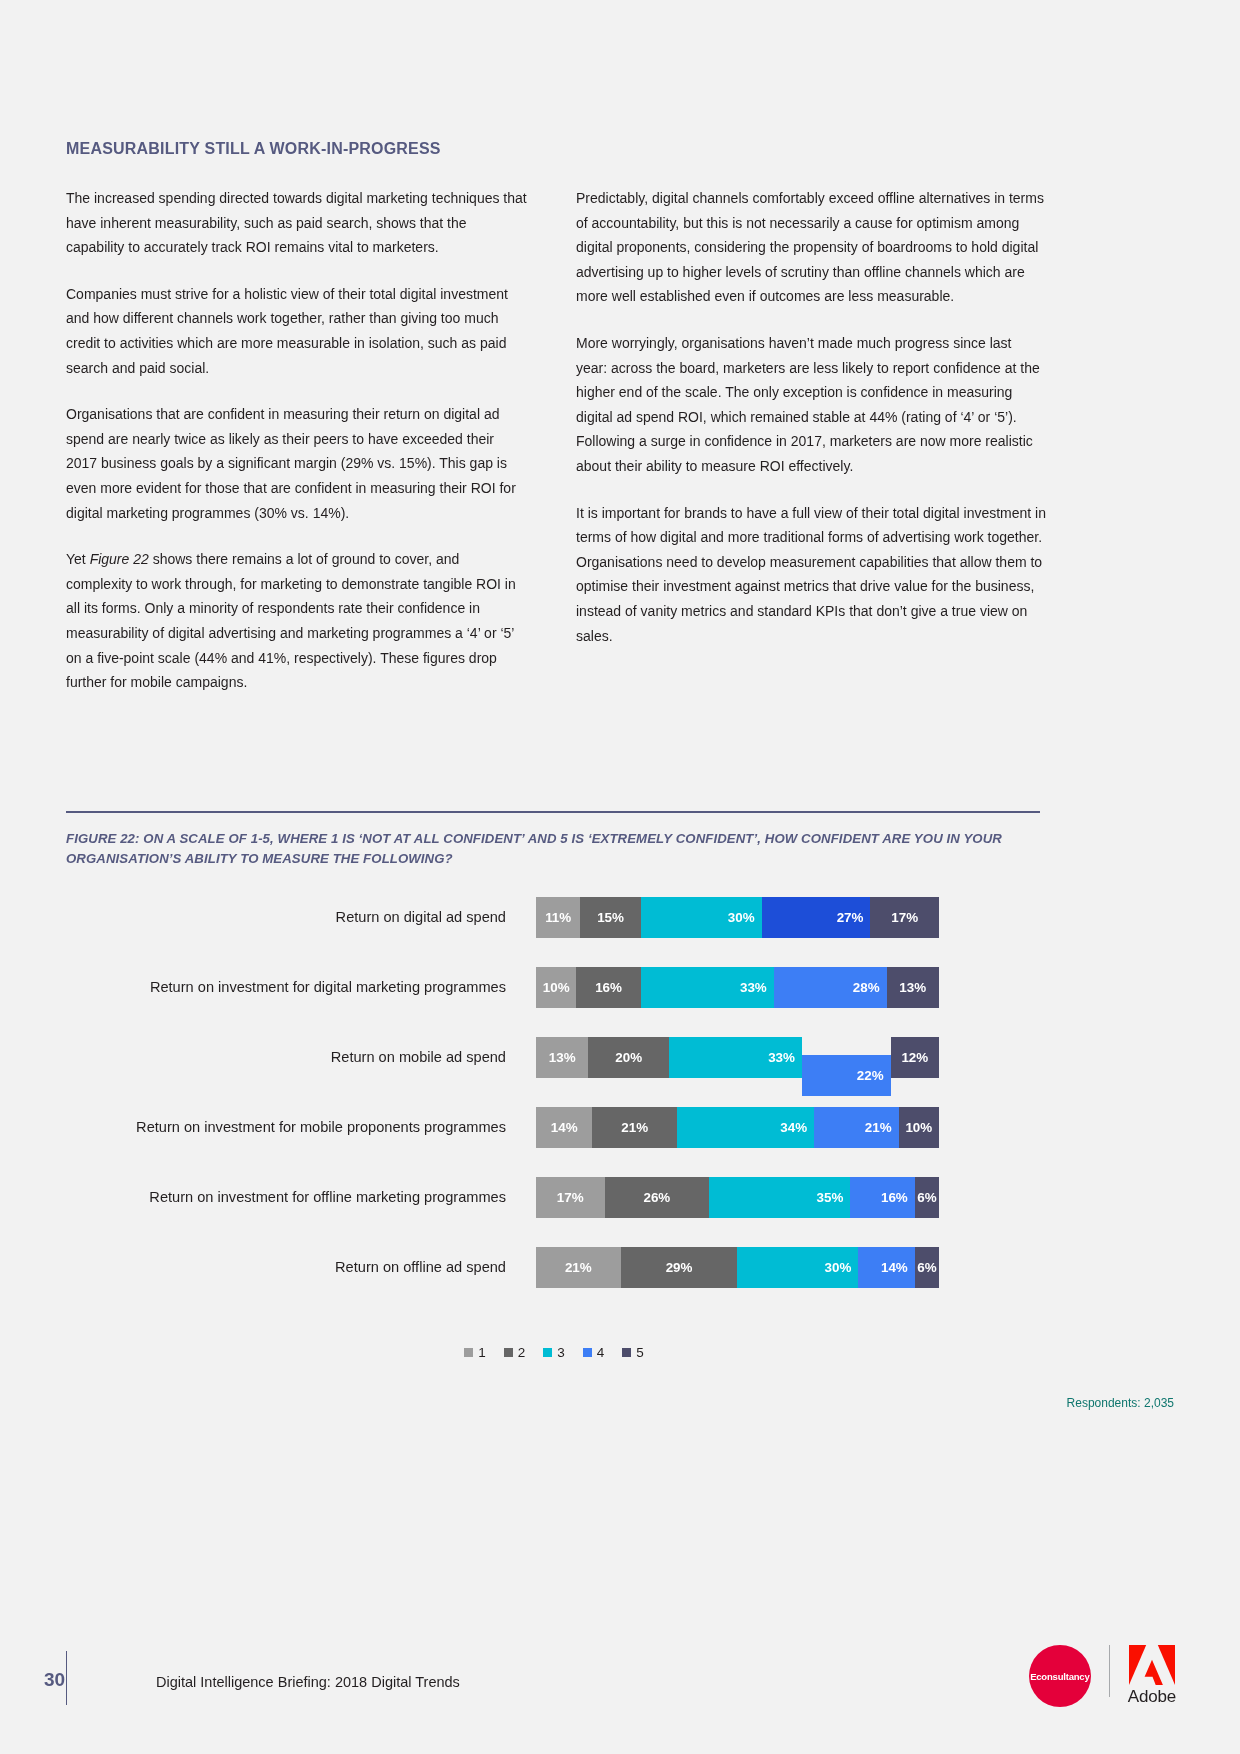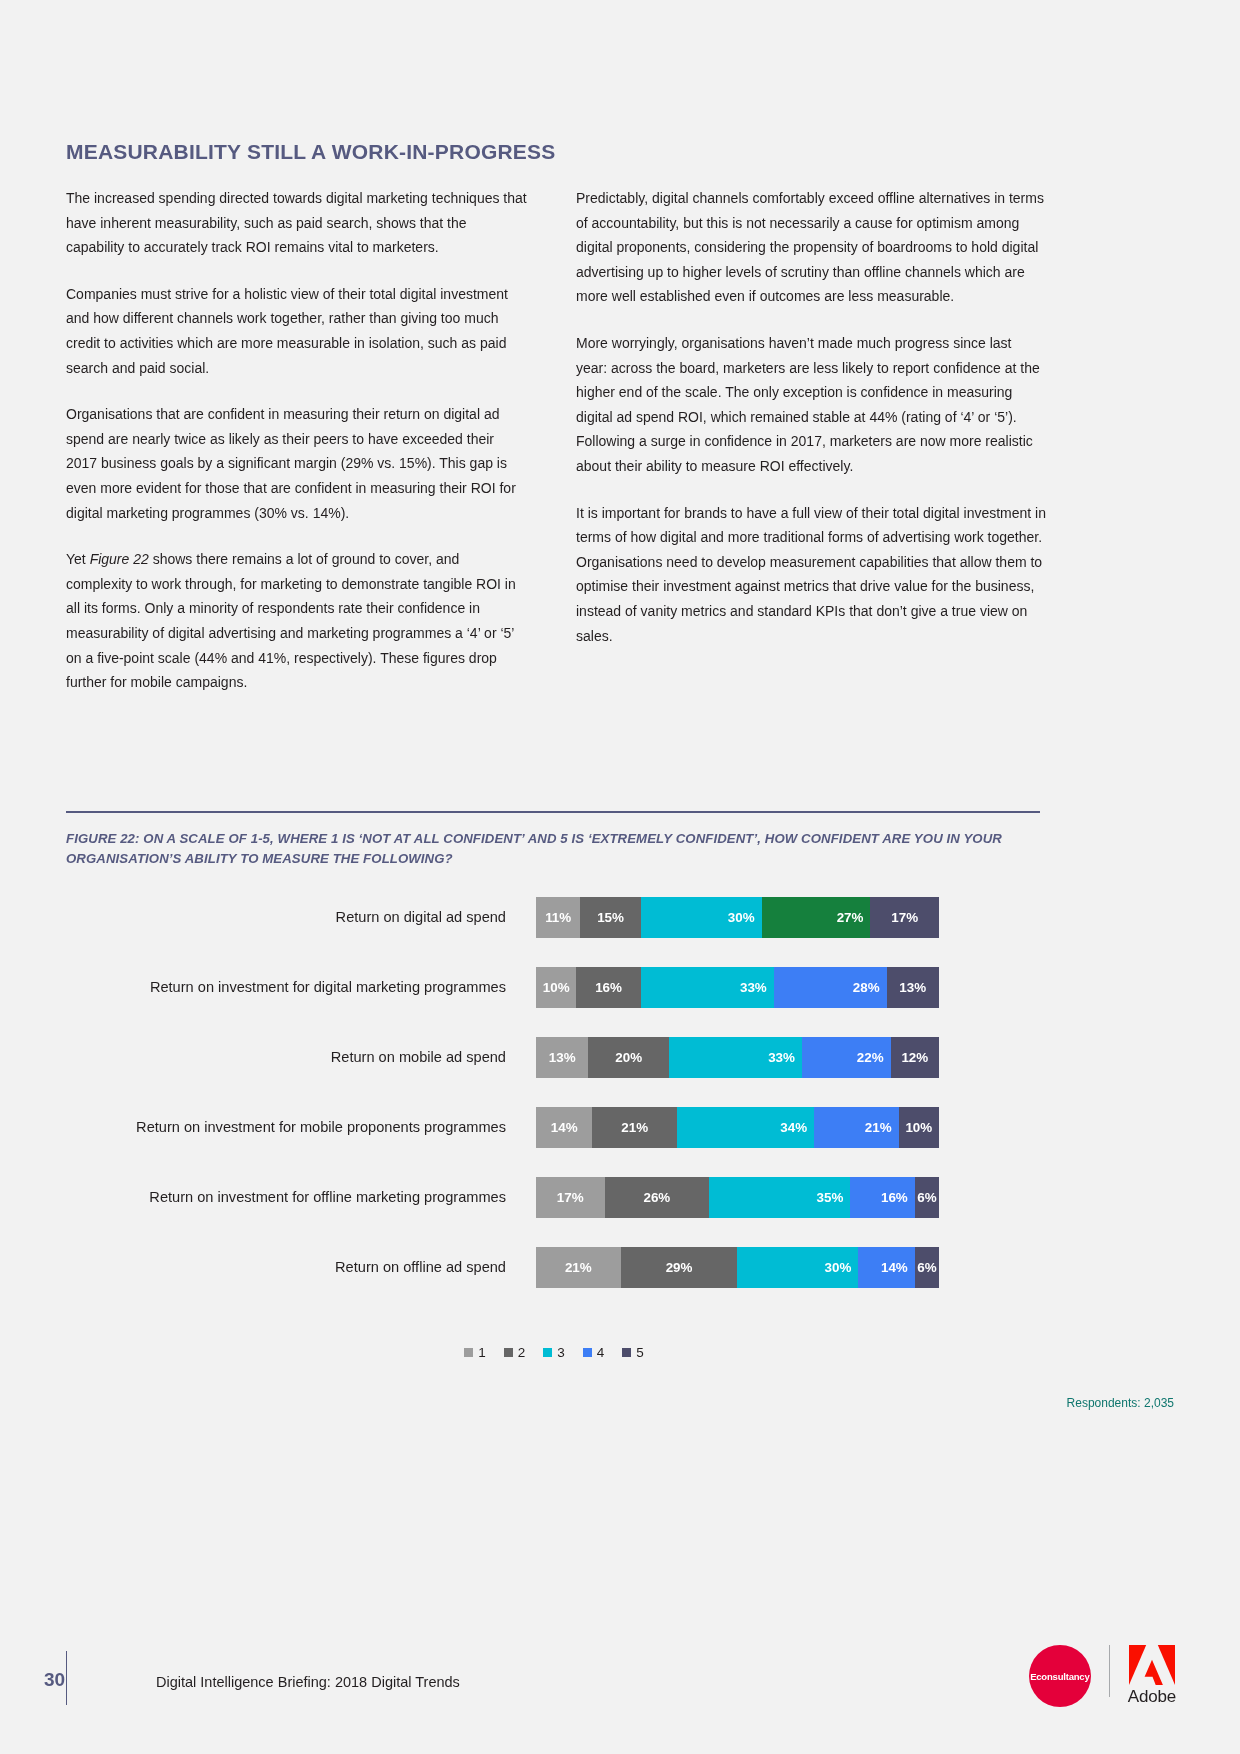--- a/index.html
+++ b/index.html
@@ -16,7 +16,7 @@
   
   .section-title{
     position:absolute;left:66px;top:140px;width:980px;
-    font-size:21px;font-weight:bold;letter-spacing:.2px;
+    font-size:16px;font-weight:bold;letter-spacing:.2px;
     color:#565a80;
   }
 

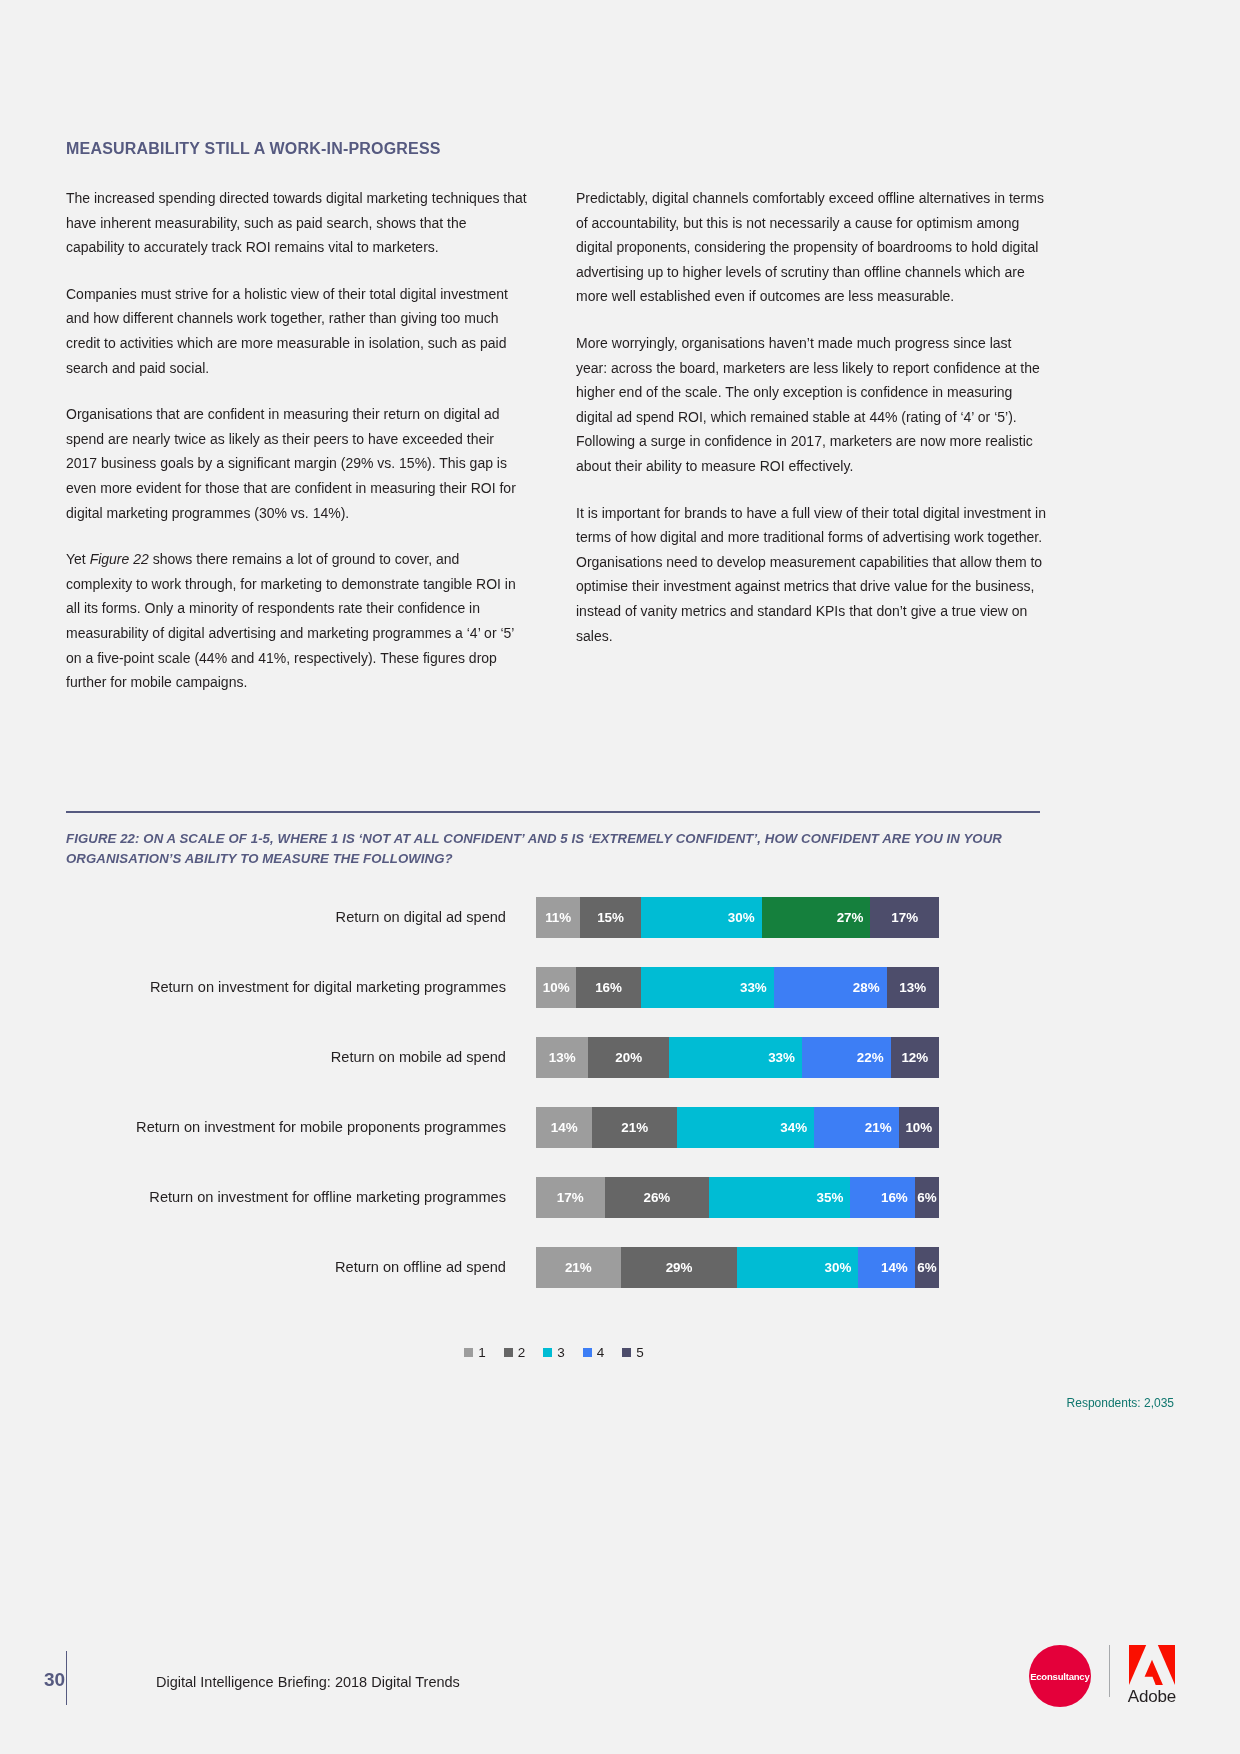--- a/index.html
+++ b/index.html
@@ -125,7 +125,7 @@
             <div class="seg s1" style="background: rgb(157, 157, 157); flex: 0 0 11%;">11%</div>
             <div class="seg s2" style="background: rgb(102, 102, 102); flex: 0 0 15%;">15%</div>
             <div class="seg s3" style="background: rgb(0, 188, 212); flex: 0 0 30%;">30%</div>
-            <div class="seg s4" style="background: #15803d; flex: 0 0 27%;">27%</div>
+            <div class="seg s4" style="background: #1d4ed8; flex: 0 0 27%;">27%</div>
             <div class="seg s5" style="background: rgb(77, 77, 107); flex: 0 0 17%;">17%</div>
           </div>
         </div>

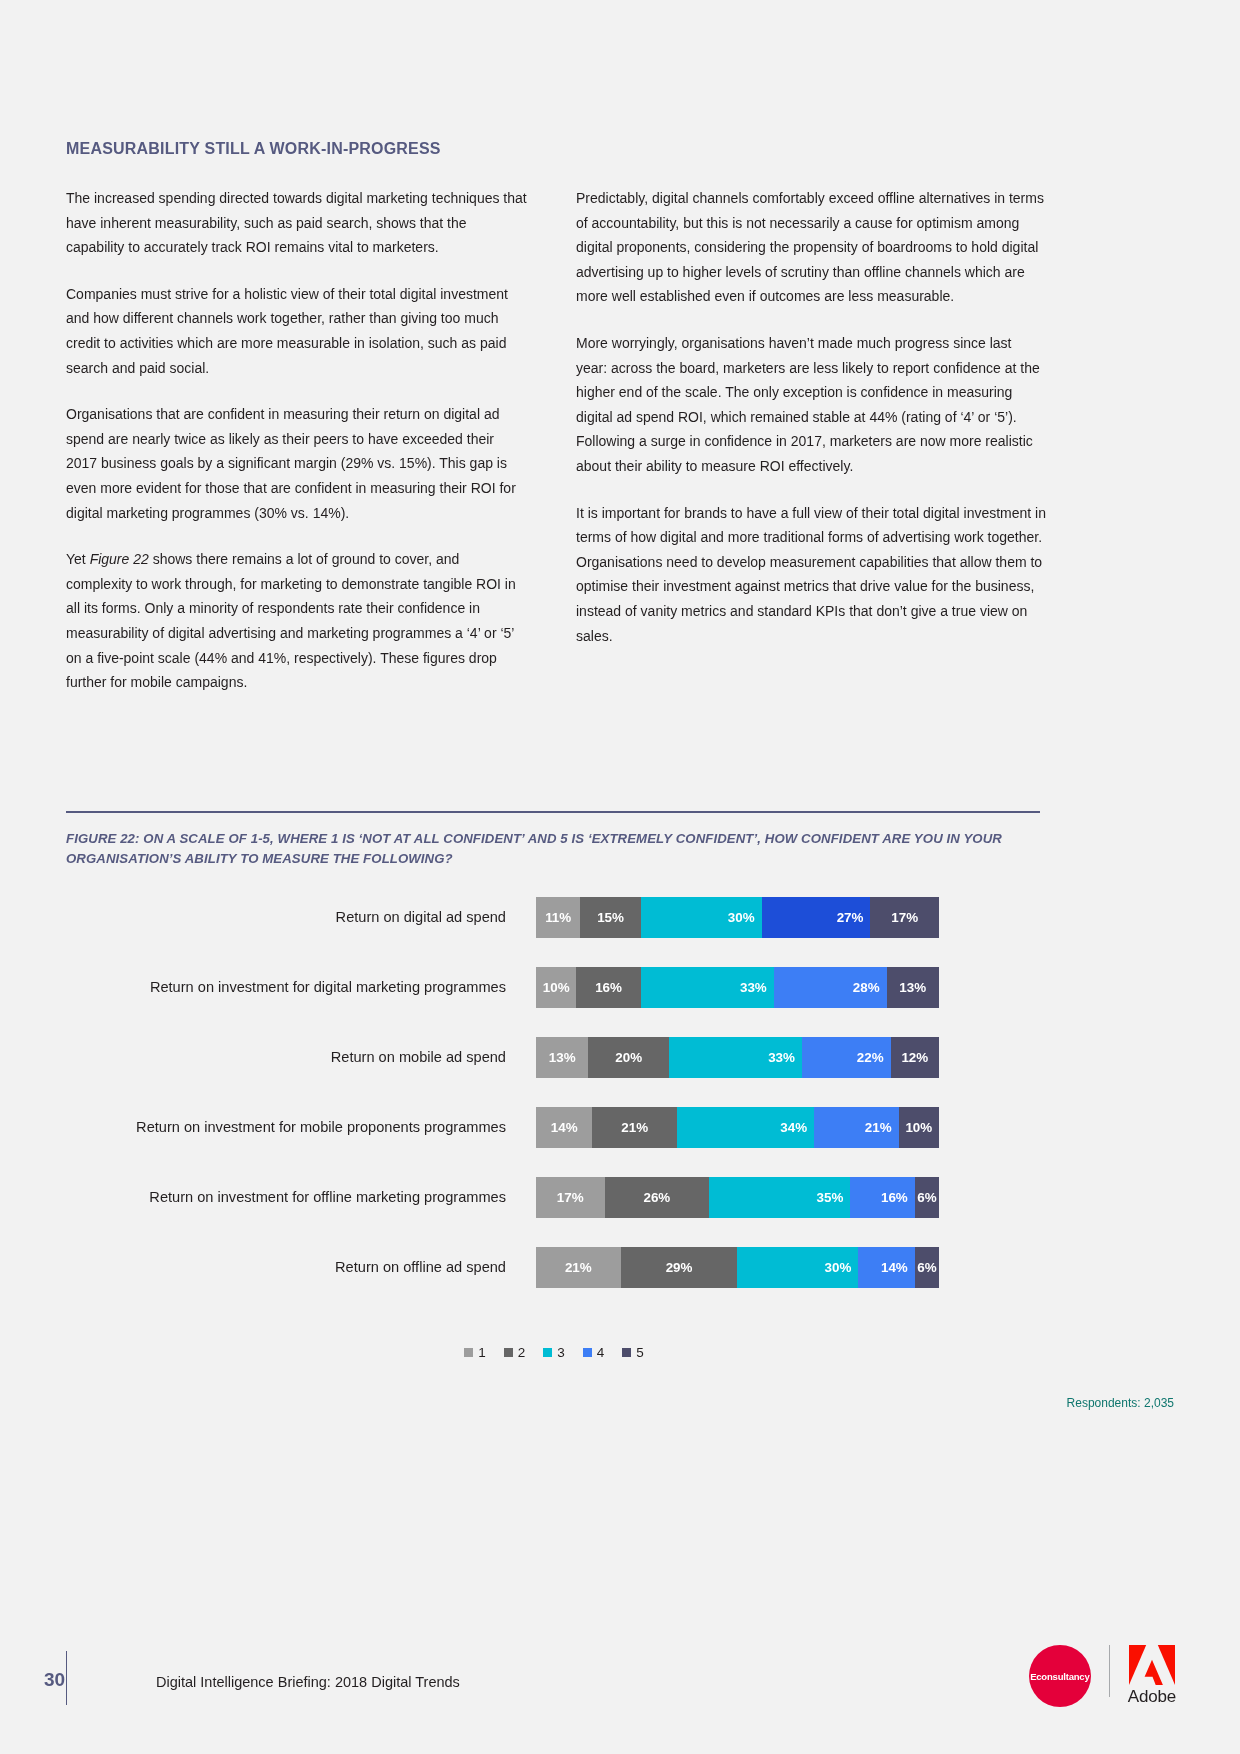--- a/index.html
+++ b/index.html
@@ -145,7 +145,7 @@
             <div class="seg s1" style="background: rgb(157, 157, 157); flex: 0 0 13%;">13%</div>
             <div class="seg s2" style="background: rgb(102, 102, 102); flex: 0 0 20%;">20%</div>
             <div class="seg s3" style="background: rgb(0, 188, 212); flex: 0 0 33%;">33%</div>
-            <div class="seg s4" style="background: rgb(61, 126, 245); flex: 0 0 22%;">22%</div>
+            <div class="seg s4" style="background: rgb(61, 126, 245); flex: 0 0 22%; margin-top: 18px;">22%</div>
             <div class="seg s5" style="background: rgb(77, 77, 107); flex: 0 0 12%; text-align: center;">12%</div>
           </div>
         </div>

